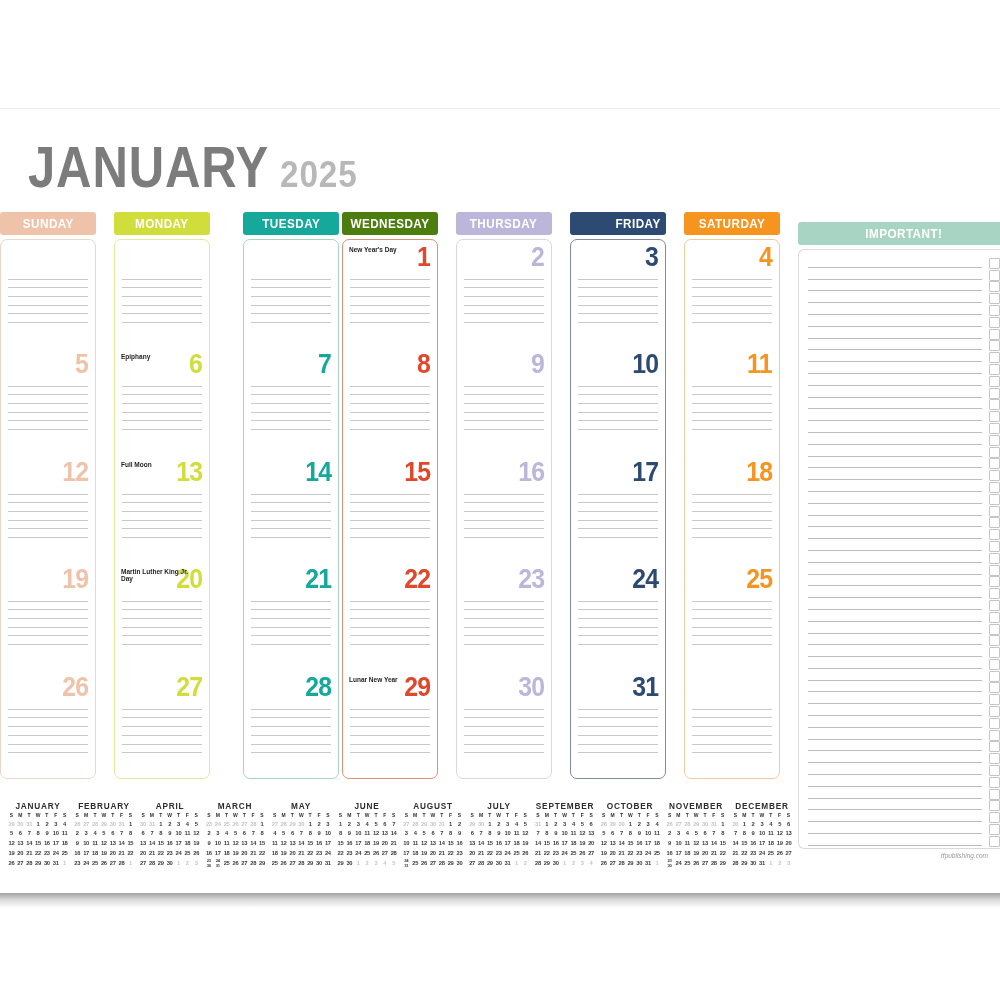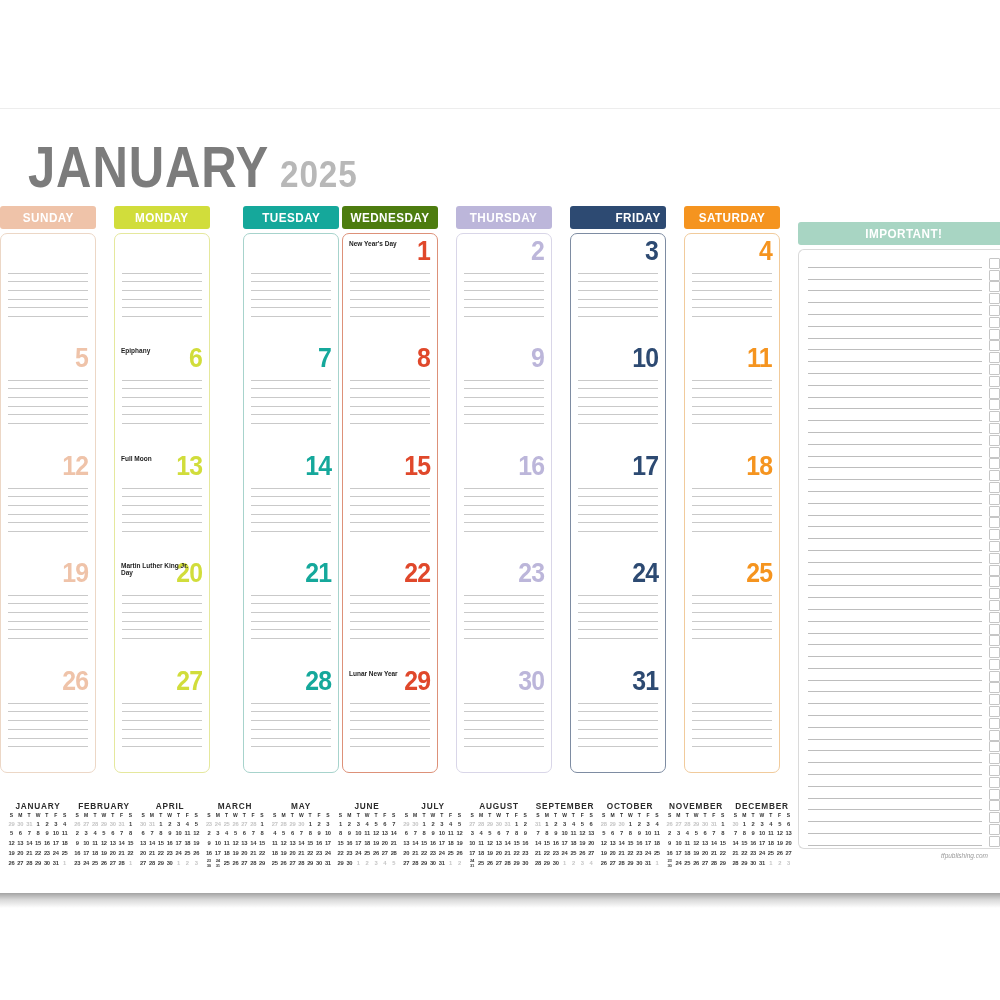--- a/index.html
+++ b/index.html
@@ -14,7 +14,7 @@
   .title-year{font-size:37px;font-weight:bold;color:#b8b8b8;letter-spacing:1px;margin-left:-28px;
     transform:scaleX(.9);transform-origin:left bottom;}
   
-  .col{position:absolute;top:206px;width:96px;}
+  .col{position:absolute;top:212px;width:96px;}
   .dhead{height:23px;border-radius:3px;display:flex;align-items:center;justify-content:center;
     color:#fff;font-weight:bold;font-size:13px;letter-spacing:.5px;transform-origin:center;}
   .dhead span{display:inline-block;transform:scaleX(.9);white-space:nowrap;}

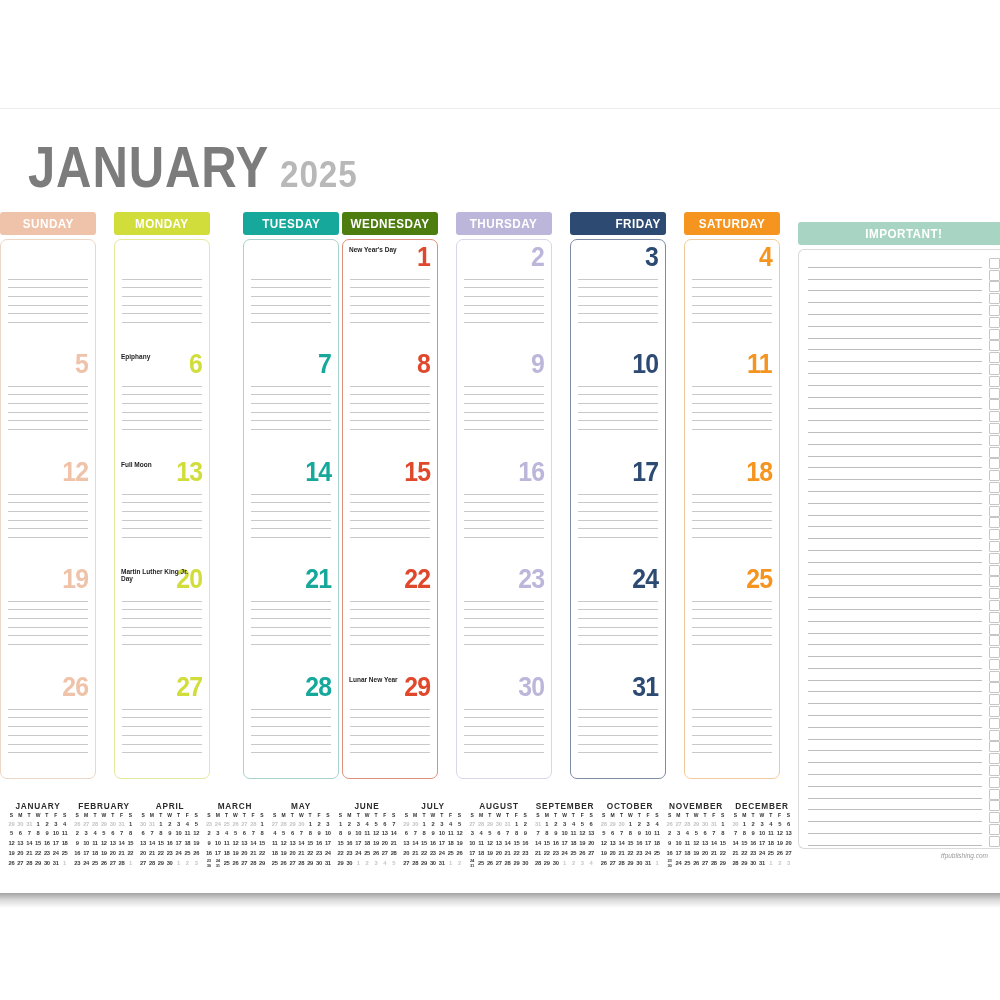--- a/index.html
+++ b/index.html
@@ -748,6 +748,56 @@
         </div>
       </div>
       <div class="mini">
+        <div class="m-title">AUGUST</div>
+        <div class="m-grid">
+          <div class="m-wd">S</div>
+          <div class="m-wd">M</div>
+          <div class="m-wd">T</div>
+          <div class="m-wd">W</div>
+          <div class="m-wd">T</div>
+          <div class="m-wd">F</div>
+          <div class="m-wd">S</div>
+          <div class="m-d mut">27</div>
+          <div class="m-d mut">28</div>
+          <div class="m-d mut">29</div>
+          <div class="m-d mut">30</div>
+          <div class="m-d mut">31</div>
+          <div class="m-d">1</div>
+          <div class="m-d">2</div>
+          <div class="m-d">3</div>
+          <div class="m-d">4</div>
+          <div class="m-d">5</div>
+          <div class="m-d">6</div>
+          <div class="m-d">7</div>
+          <div class="m-d">8</div>
+          <div class="m-d">9</div>
+          <div class="m-d">10</div>
+          <div class="m-d">11</div>
+          <div class="m-d">12</div>
+          <div class="m-d">13</div>
+          <div class="m-d">14</div>
+          <div class="m-d">15</div>
+          <div class="m-d">16</div>
+          <div class="m-d">17</div>
+          <div class="m-d">18</div>
+          <div class="m-d">19</div>
+          <div class="m-d">20</div>
+          <div class="m-d">21</div>
+          <div class="m-d">22</div>
+          <div class="m-d">23</div>
+          <div class="m-d stk">
+            <i>24</i>
+            <i>31</i>
+          </div>
+          <div class="m-d">25</div>
+          <div class="m-d">26</div>
+          <div class="m-d">27</div>
+          <div class="m-d">28</div>
+          <div class="m-d">29</div>
+          <div class="m-d">30</div>
+        </div>
+      </div>
+      <div class="mini">
         <div class="m-title">JULY</div>
         <div class="m-grid">
           <div class="m-wd">S</div>
@@ -792,56 +842,6 @@
           <div class="m-d">31</div>
           <div class="m-d mut">1</div>
           <div class="m-d mut">2</div>
-        </div>
-      </div>
-      <div class="mini">
-        <div class="m-title">AUGUST</div>
-        <div class="m-grid">
-          <div class="m-wd">S</div>
-          <div class="m-wd">M</div>
-          <div class="m-wd">T</div>
-          <div class="m-wd">W</div>
-          <div class="m-wd">T</div>
-          <div class="m-wd">F</div>
-          <div class="m-wd">S</div>
-          <div class="m-d mut">27</div>
-          <div class="m-d mut">28</div>
-          <div class="m-d mut">29</div>
-          <div class="m-d mut">30</div>
-          <div class="m-d mut">31</div>
-          <div class="m-d">1</div>
-          <div class="m-d">2</div>
-          <div class="m-d">3</div>
-          <div class="m-d">4</div>
-          <div class="m-d">5</div>
-          <div class="m-d">6</div>
-          <div class="m-d">7</div>
-          <div class="m-d">8</div>
-          <div class="m-d">9</div>
-          <div class="m-d">10</div>
-          <div class="m-d">11</div>
-          <div class="m-d">12</div>
-          <div class="m-d">13</div>
-          <div class="m-d">14</div>
-          <div class="m-d">15</div>
-          <div class="m-d">16</div>
-          <div class="m-d">17</div>
-          <div class="m-d">18</div>
-          <div class="m-d">19</div>
-          <div class="m-d">20</div>
-          <div class="m-d">21</div>
-          <div class="m-d">22</div>
-          <div class="m-d">23</div>
-          <div class="m-d stk">
-            <i>24</i>
-            <i>31</i>
-          </div>
-          <div class="m-d">25</div>
-          <div class="m-d">26</div>
-          <div class="m-d">27</div>
-          <div class="m-d">28</div>
-          <div class="m-d">29</div>
-          <div class="m-d">30</div>
         </div>
       </div>
       <div class="mini">

